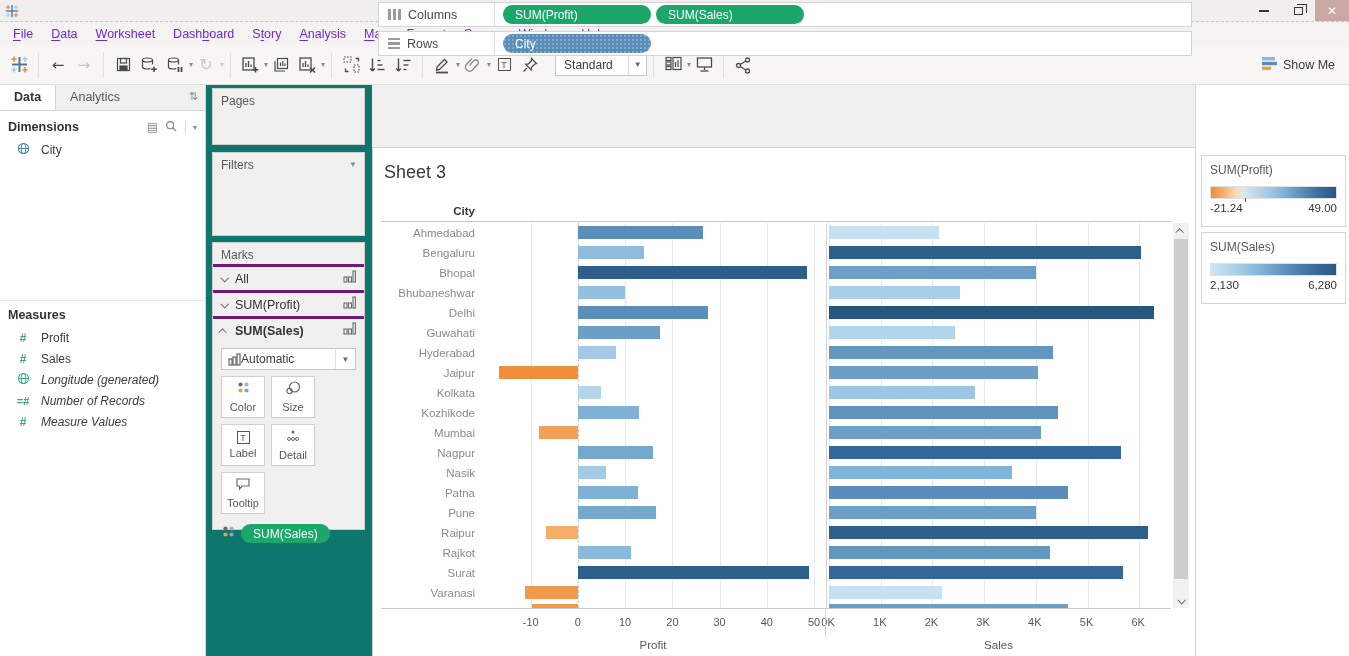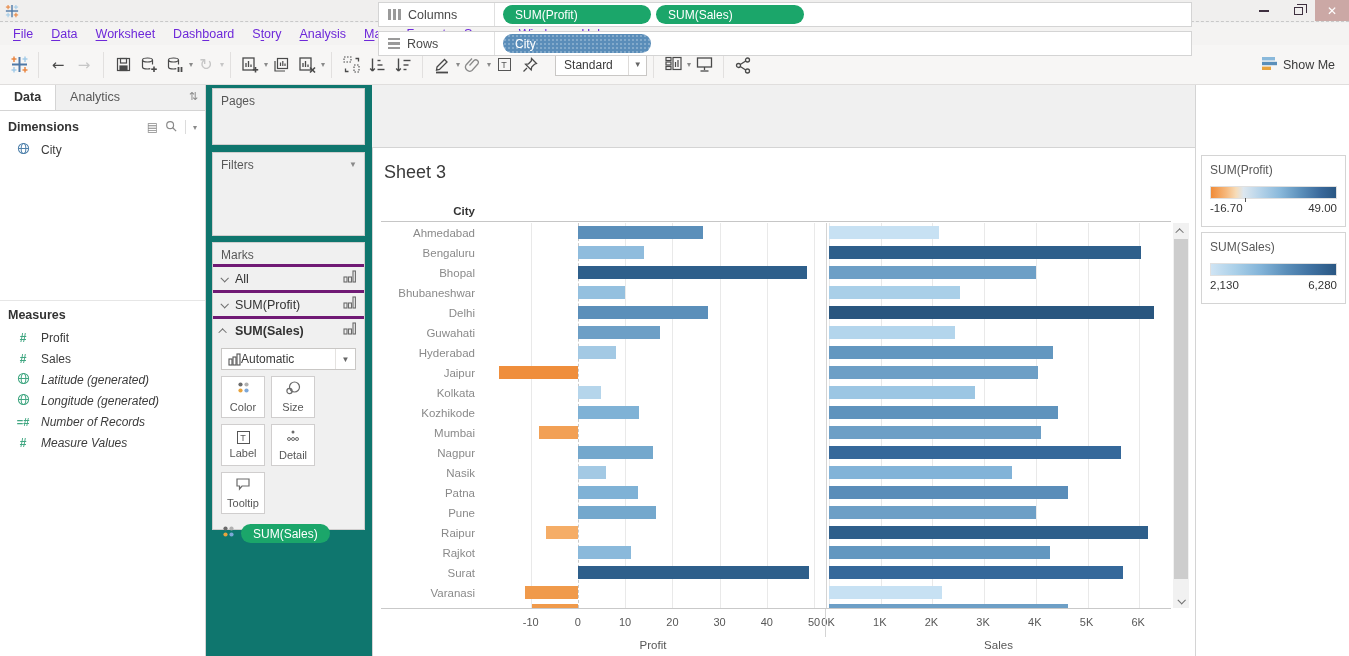--- a/index.html
+++ b/index.html
@@ -703,7 +703,7 @@
           <div class="legend-notch" style="left: 27%;"></div>
         </div>
       <div class="legend-lbls">
-        <span>-16.70</span>
+        <span>-21.24</span>
         <span>49.00</span>
       </div>
     </div>

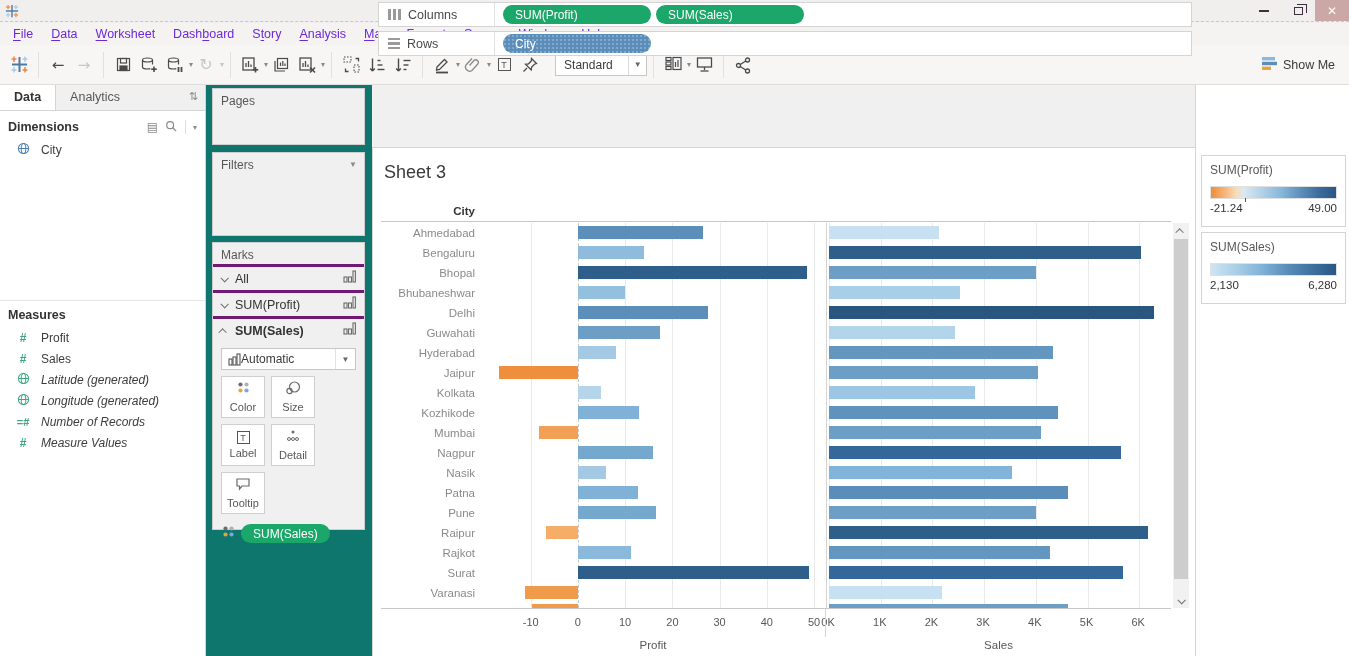--- a/index.html
+++ b/index.html
@@ -420,14 +420,6 @@
               <ellipse cx="7" cy="7" rx="2.5" ry="5.5"></ellipse>
               <line x1="1.5" y1="7" x2="12.5" y2="7"></line>
             </svg></span>
-          <span class="f-label it">Latitude (generated)</span>
-        </div>
-        <div class="field-row">
-          <span class="f-ico"><svg width="13" height="13" viewBox="0 0 14 14" fill="none" stroke="#41a782" stroke-width="1.1">
-              <circle cx="7" cy="7" r="5.5"></circle>
-              <ellipse cx="7" cy="7" rx="2.5" ry="5.5"></ellipse>
-              <line x1="1.5" y1="7" x2="12.5" y2="7"></line>
-            </svg></span>
           <span class="f-label it">Longitude (generated)</span>
         </div>
         <div class="field-row">

